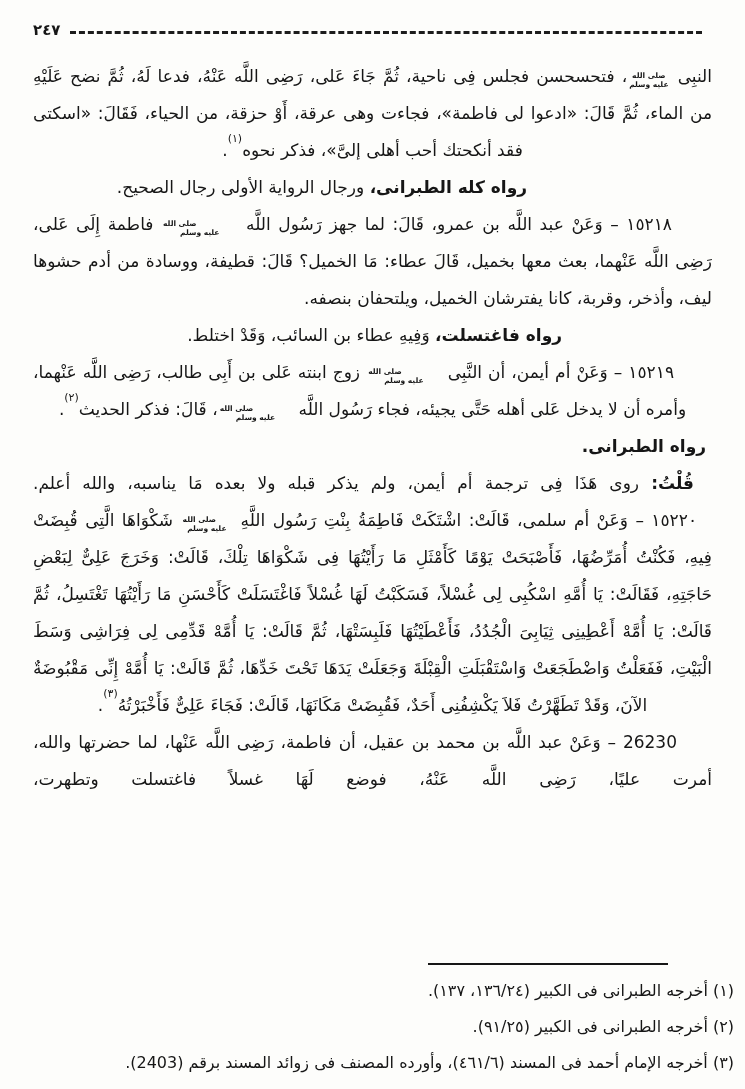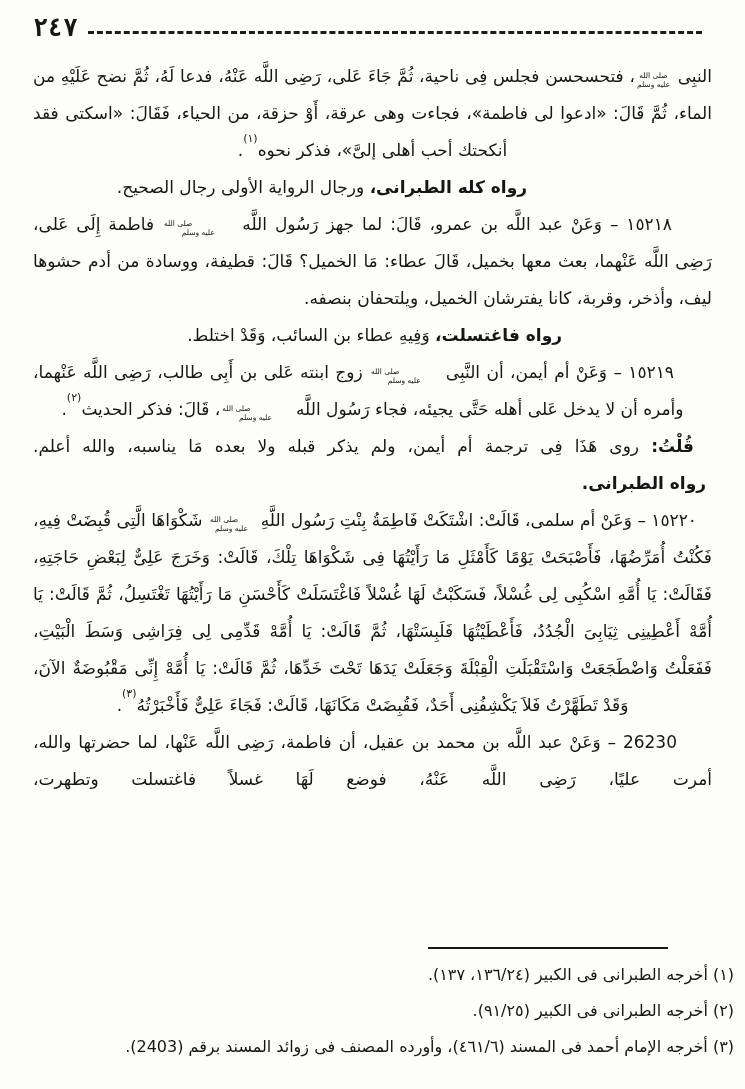--- a/index.html
+++ b/index.html
@@ -27,7 +27,7 @@
     border-top:3px dashed #1c1c1c;
     margin:4px 10px 0 10px;
   }
-  .hdr .pgnum{font-size:25px;letter-spacing:2px;font-family:Liberation Mono, monospace;}
+  .hdr .pgnum{font-size:15px;letter-spacing:2px;}
   
   .para{
     margin:0;

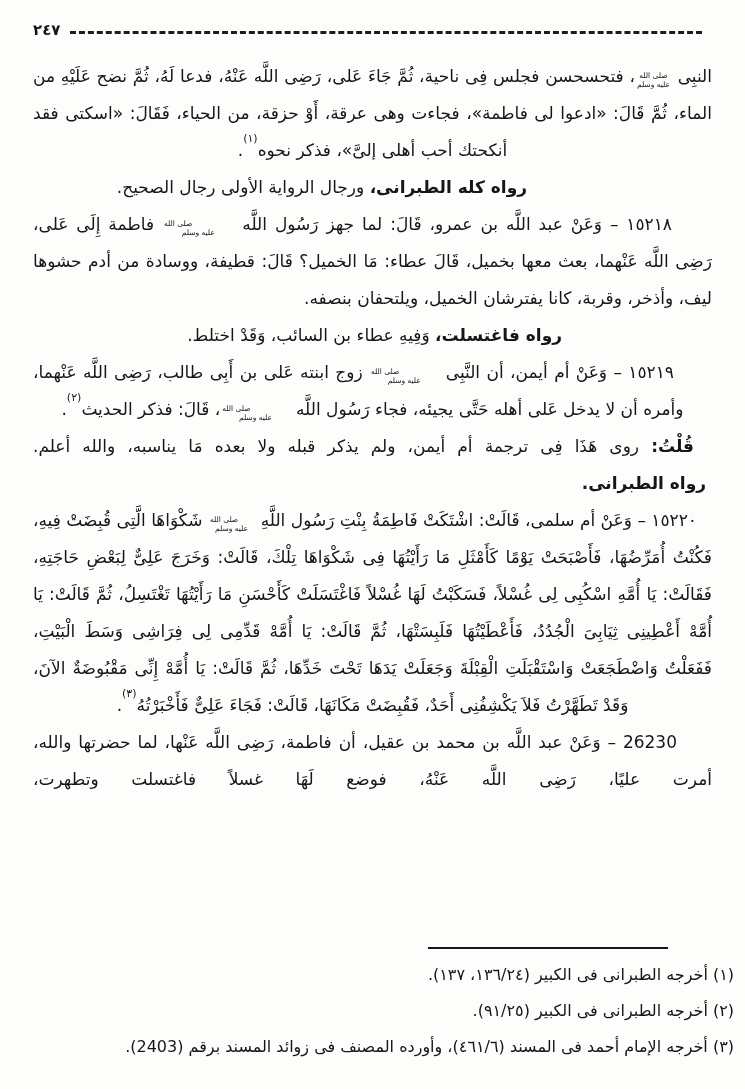--- a/index.html
+++ b/index.html
@@ -54,7 +54,7 @@
     text-align:center;
     vertical-align:-5px;
     margin:0 2px;
-    font-weight:normal;
+    font-weight:bold;
     white-space:nowrap;
   }
   

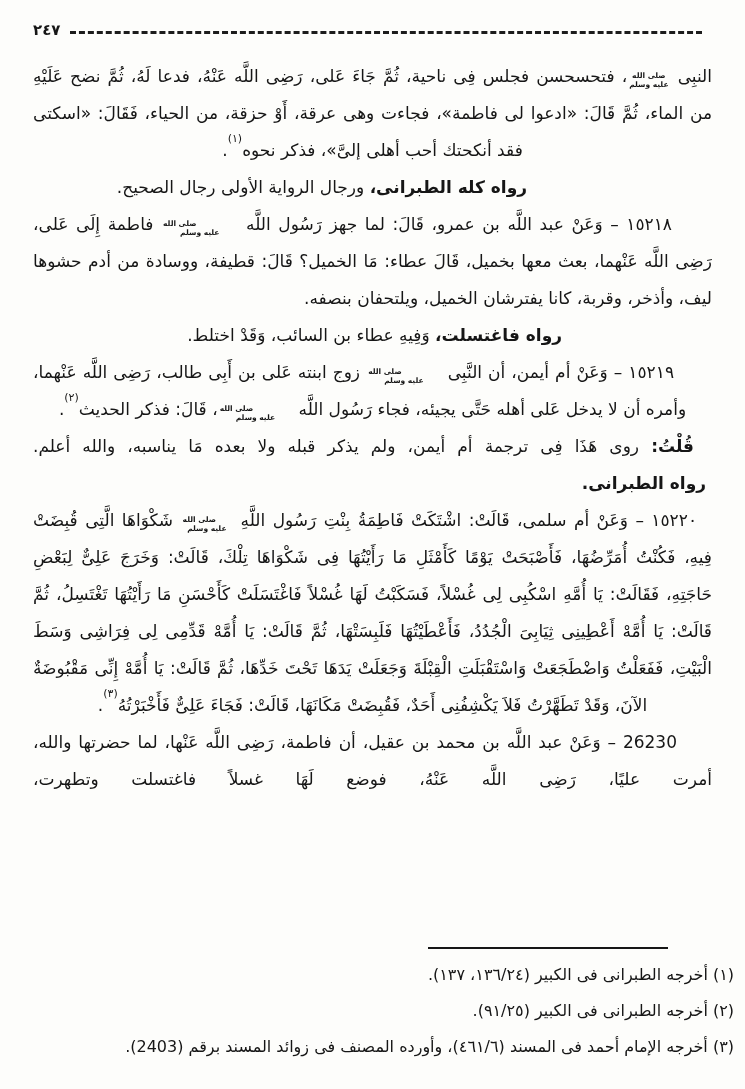--- a/index.html
+++ b/index.html
@@ -93,9 +93,9 @@
 
     <p class="para center-last" style="text-indent:38px"><span class="num">١٥٢١٩ –</span><span> وَعَنْ أم أيمن، أن النَّبِى <span class="saw">صلى الله<br>عليه وسلم</span> زوج ابنته عَلى بن أَبِى طالب، رَضِى اللَّه عَنْهما، وأمره أن لا يدخل عَلى أهله حَتَّى يجيئه، فجاء رَسُول اللَّه <span class="saw">صلى الله<br>عليه وسلم</span>، قَالَ: فذكر الحديث</span><sup class="fnref">(٢)</sup><span>.</span></p>
 
+    <p class="para attr" style="text-indent:6px"><b>رواه الطبرانى.</b><span></span></p>
+
     <p class="para justify-last" style="text-indent:18px"><b>قُلْتُ:</b><span> روى هَذَا فِى ترجمة أم أيمن، ولم يذكر قبله ولا بعده مَا يناسبه، والله أعلم.</span></p>
-
-    <p class="para attr" style="text-indent:6px"><b>رواه الطبرانى.</b><span></span></p>
 
     <p class="para center-last" style="text-indent:15px"><span class="num">١٥٢٢٠ –</span><span> وَعَنْ أم سلمى، قَالَتْ: اشْتَكَتْ فَاطِمَةُ بِنْتِ رَسُول اللَّهِ <span class="saw">صلى الله<br>عليه وسلم</span> شَكْوَاهَا الَّتِى قُبِضَتْ فِيهِ، فَكُنْتُ أُمَرِّضُهَا، فَأَصْبَحَتْ يَوْمًا كَأَمْثَلِ مَا رَأَيْتُهَا فِى شَكْوَاهَا تِلْكَ، قَالَتْ: وَخَرَجَ عَلِىٌّ لِبَعْضِ حَاجَتِهِ، فَقَالَتْ: يَا أُمَّهِ اسْكُبِى لِى غُسْلاً، فَسَكَبْتُ لَهَا غُسْلاً فَاغْتَسَلَتْ كَأَحْسَنِ مَا رَأَيْتُهَا تَغْتَسِلُ، ثُمَّ قَالَتْ: يَا أُمَّهْ أَعْطِينِى ثِيَابِىَ الْجُدُدُ، فَأَعْطَيْتُهَا فَلَبِسَتْهَا، ثُمَّ قَالَتْ: يَا أُمَّهْ قَدِّمِى لِى فِرَاشِى وَسَطَ الْبَيْتِ، فَفَعَلْتُ وَاضْطَجَعَتْ وَاسْتَقْبَلَتِ الْقِبْلَةَ وَجَعَلَتْ يَدَهَا تَحْتَ خَدِّهَا، ثُمَّ قَالَتْ: يَا أُمَّهْ إِنِّى مَقْبُوضَةٌ الآنَ، وَقَدْ تَطَهَّرْتُ فَلاَ يَكْشِفُنِى أَحَدٌ، فَقُبِضَتْ مَكَانَهَا، قَالَتْ: فَجَاءَ عَلِىٌّ فَأَخْبَرْتُهُ</span><sup class="fnref">(٣)</sup><span>.</span></p>
 

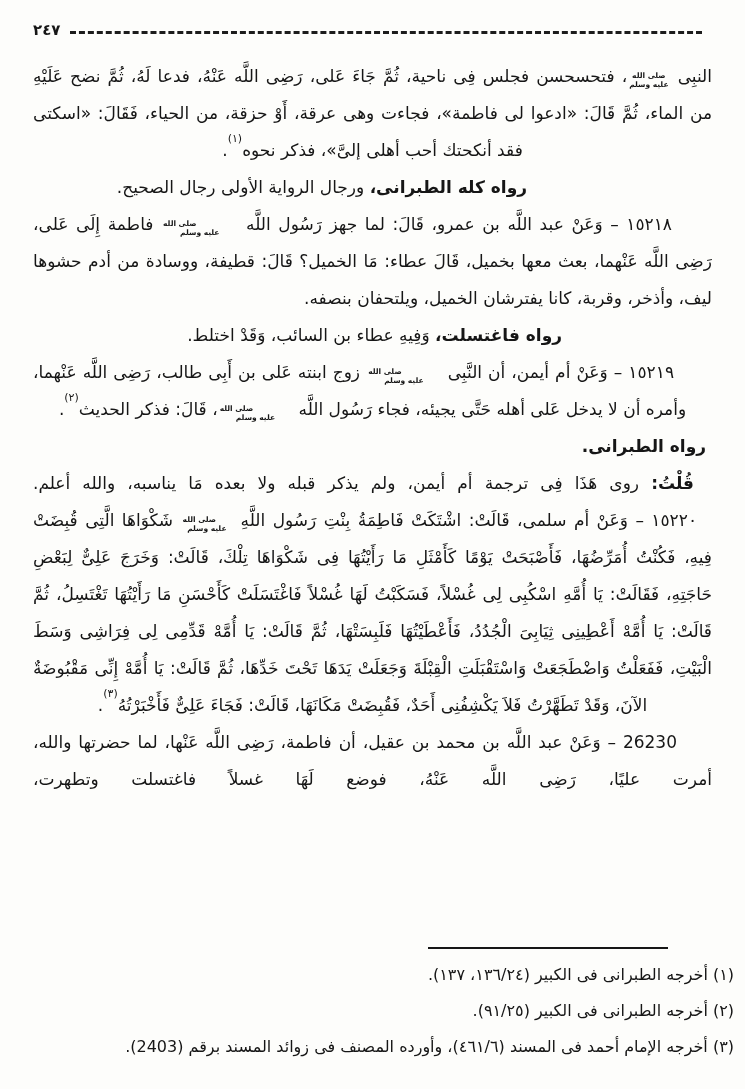--- a/index.html
+++ b/index.html
@@ -58,7 +58,7 @@
     white-space:nowrap;
   }
   
-  .footer{margin-top:auto;padding-bottom:24px;margin-left:2px;margin-right:-22px;}
+  .footer{margin-top:auto;padding-bottom:8px;margin-left:2px;margin-right:-22px;}
   .fn-sep{
     width:240px;
     border-top:2px solid #161616;

